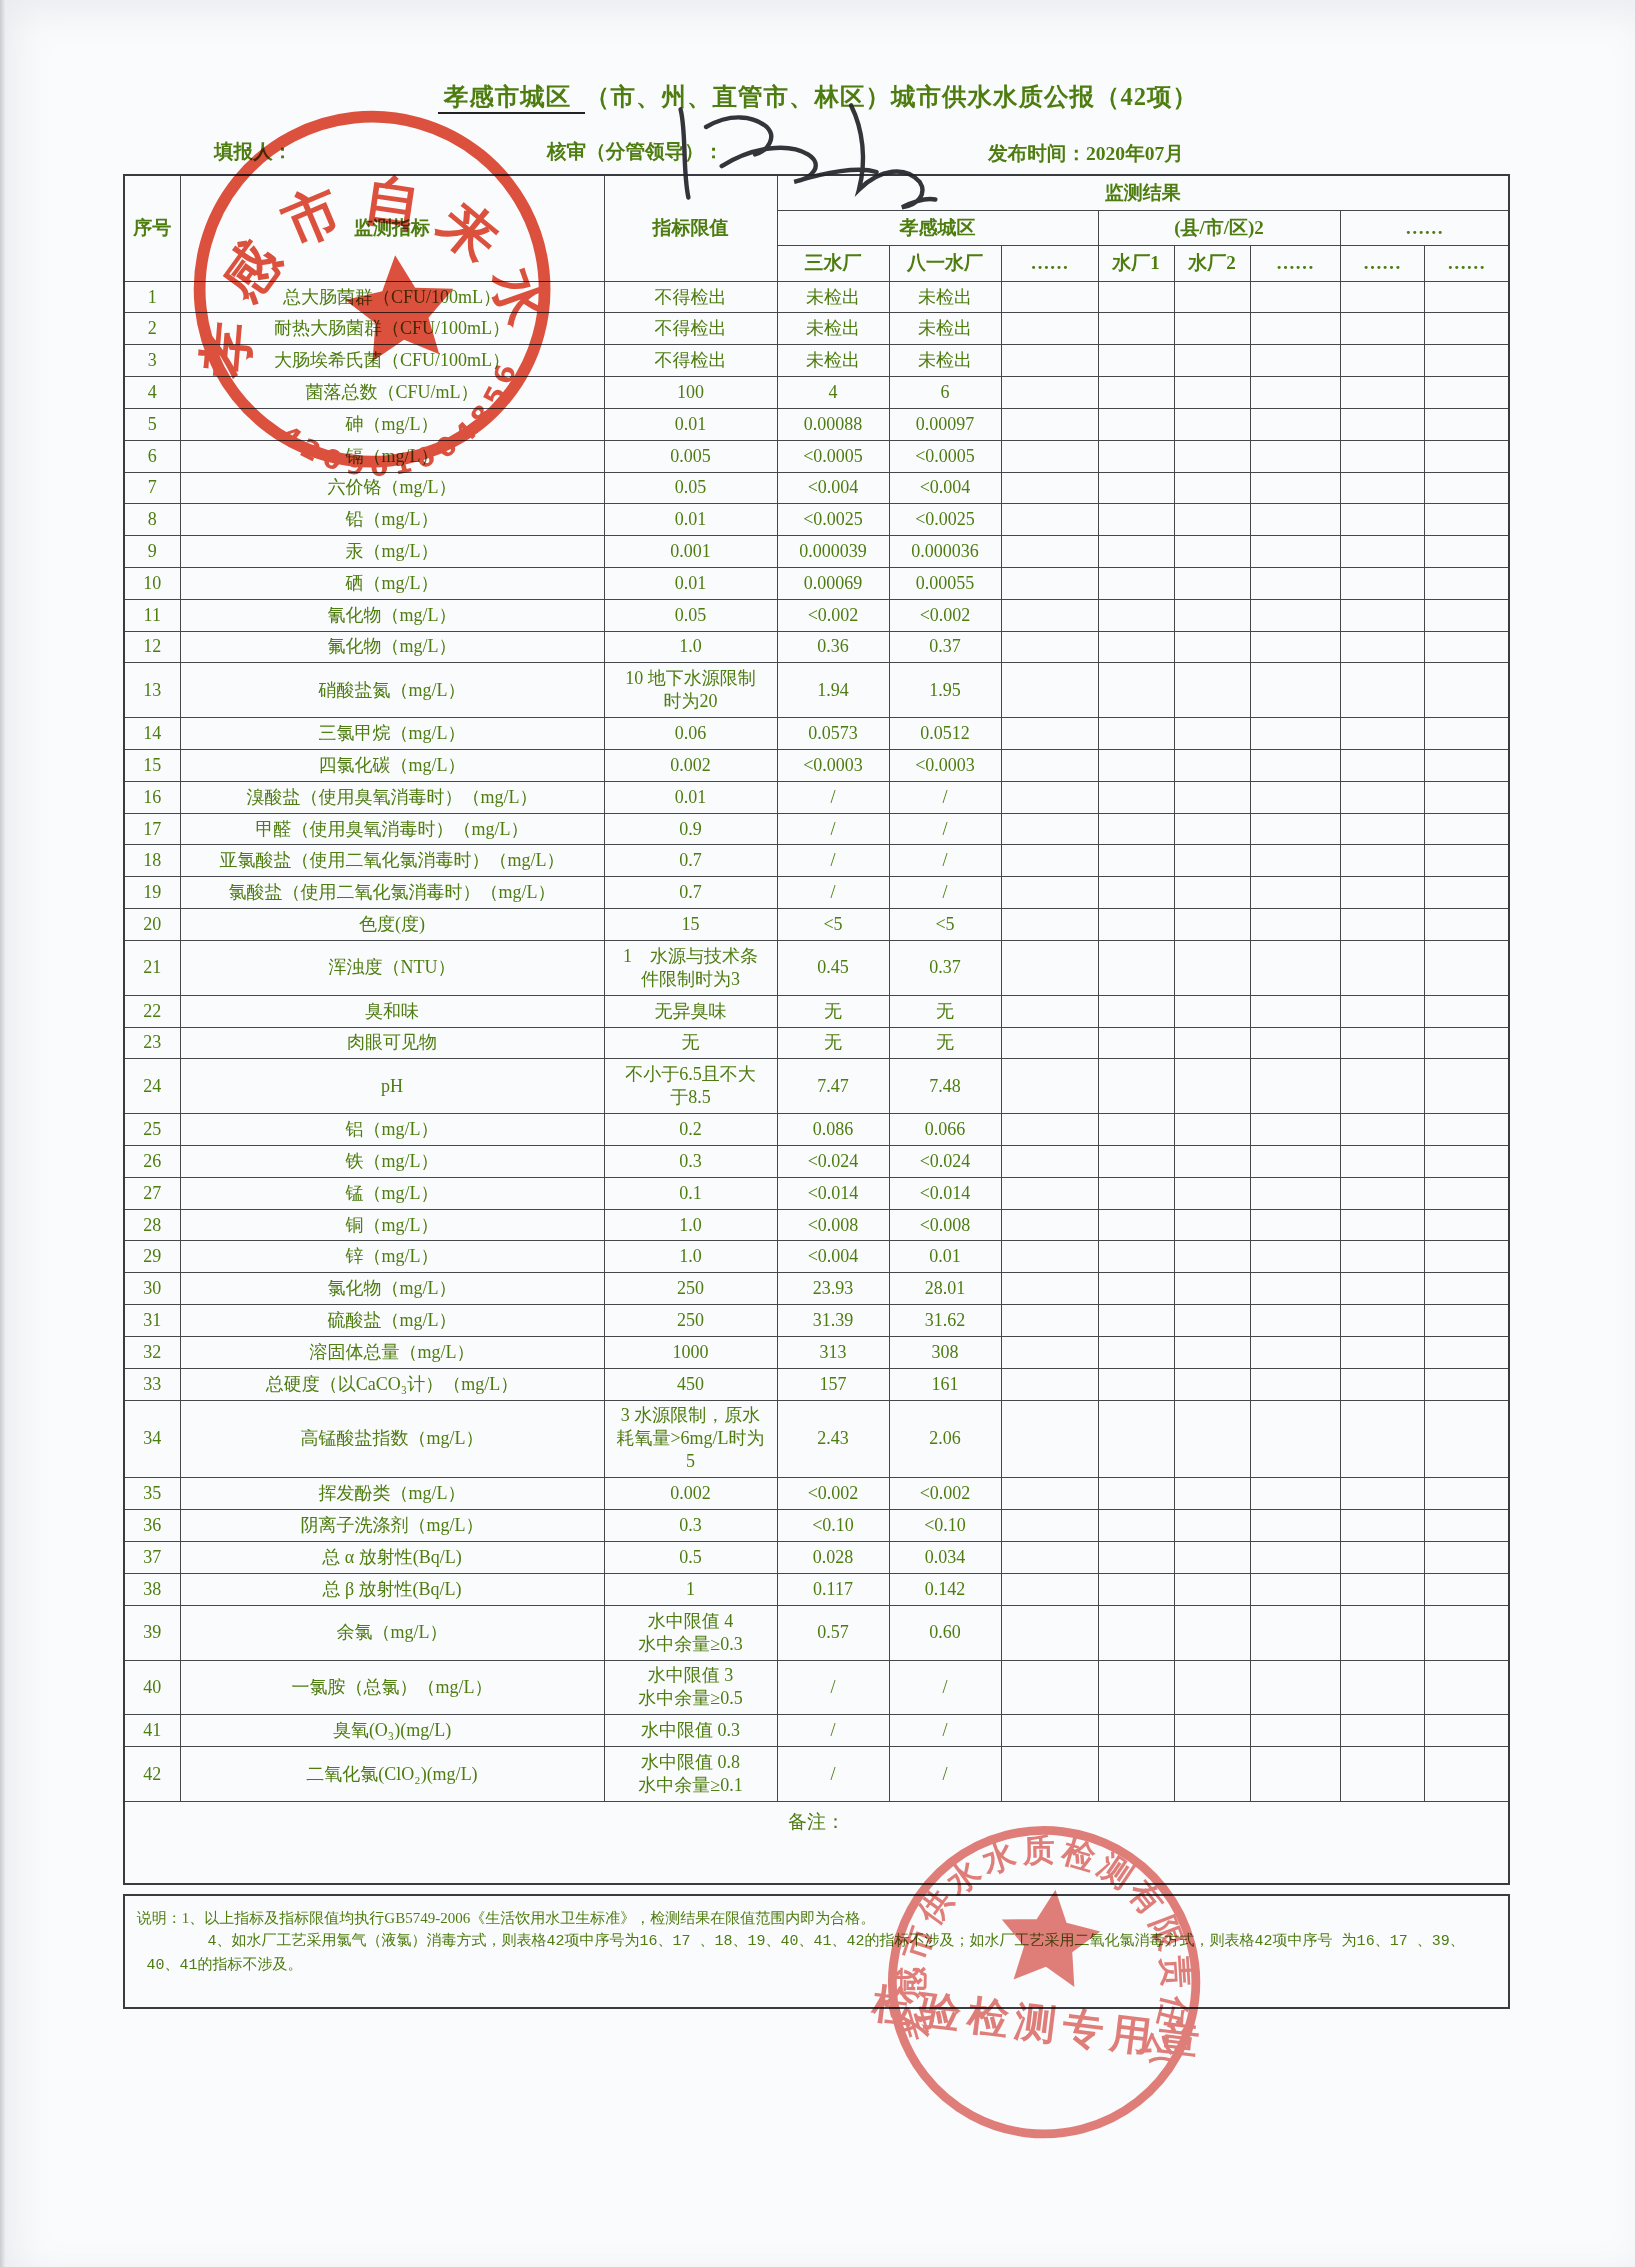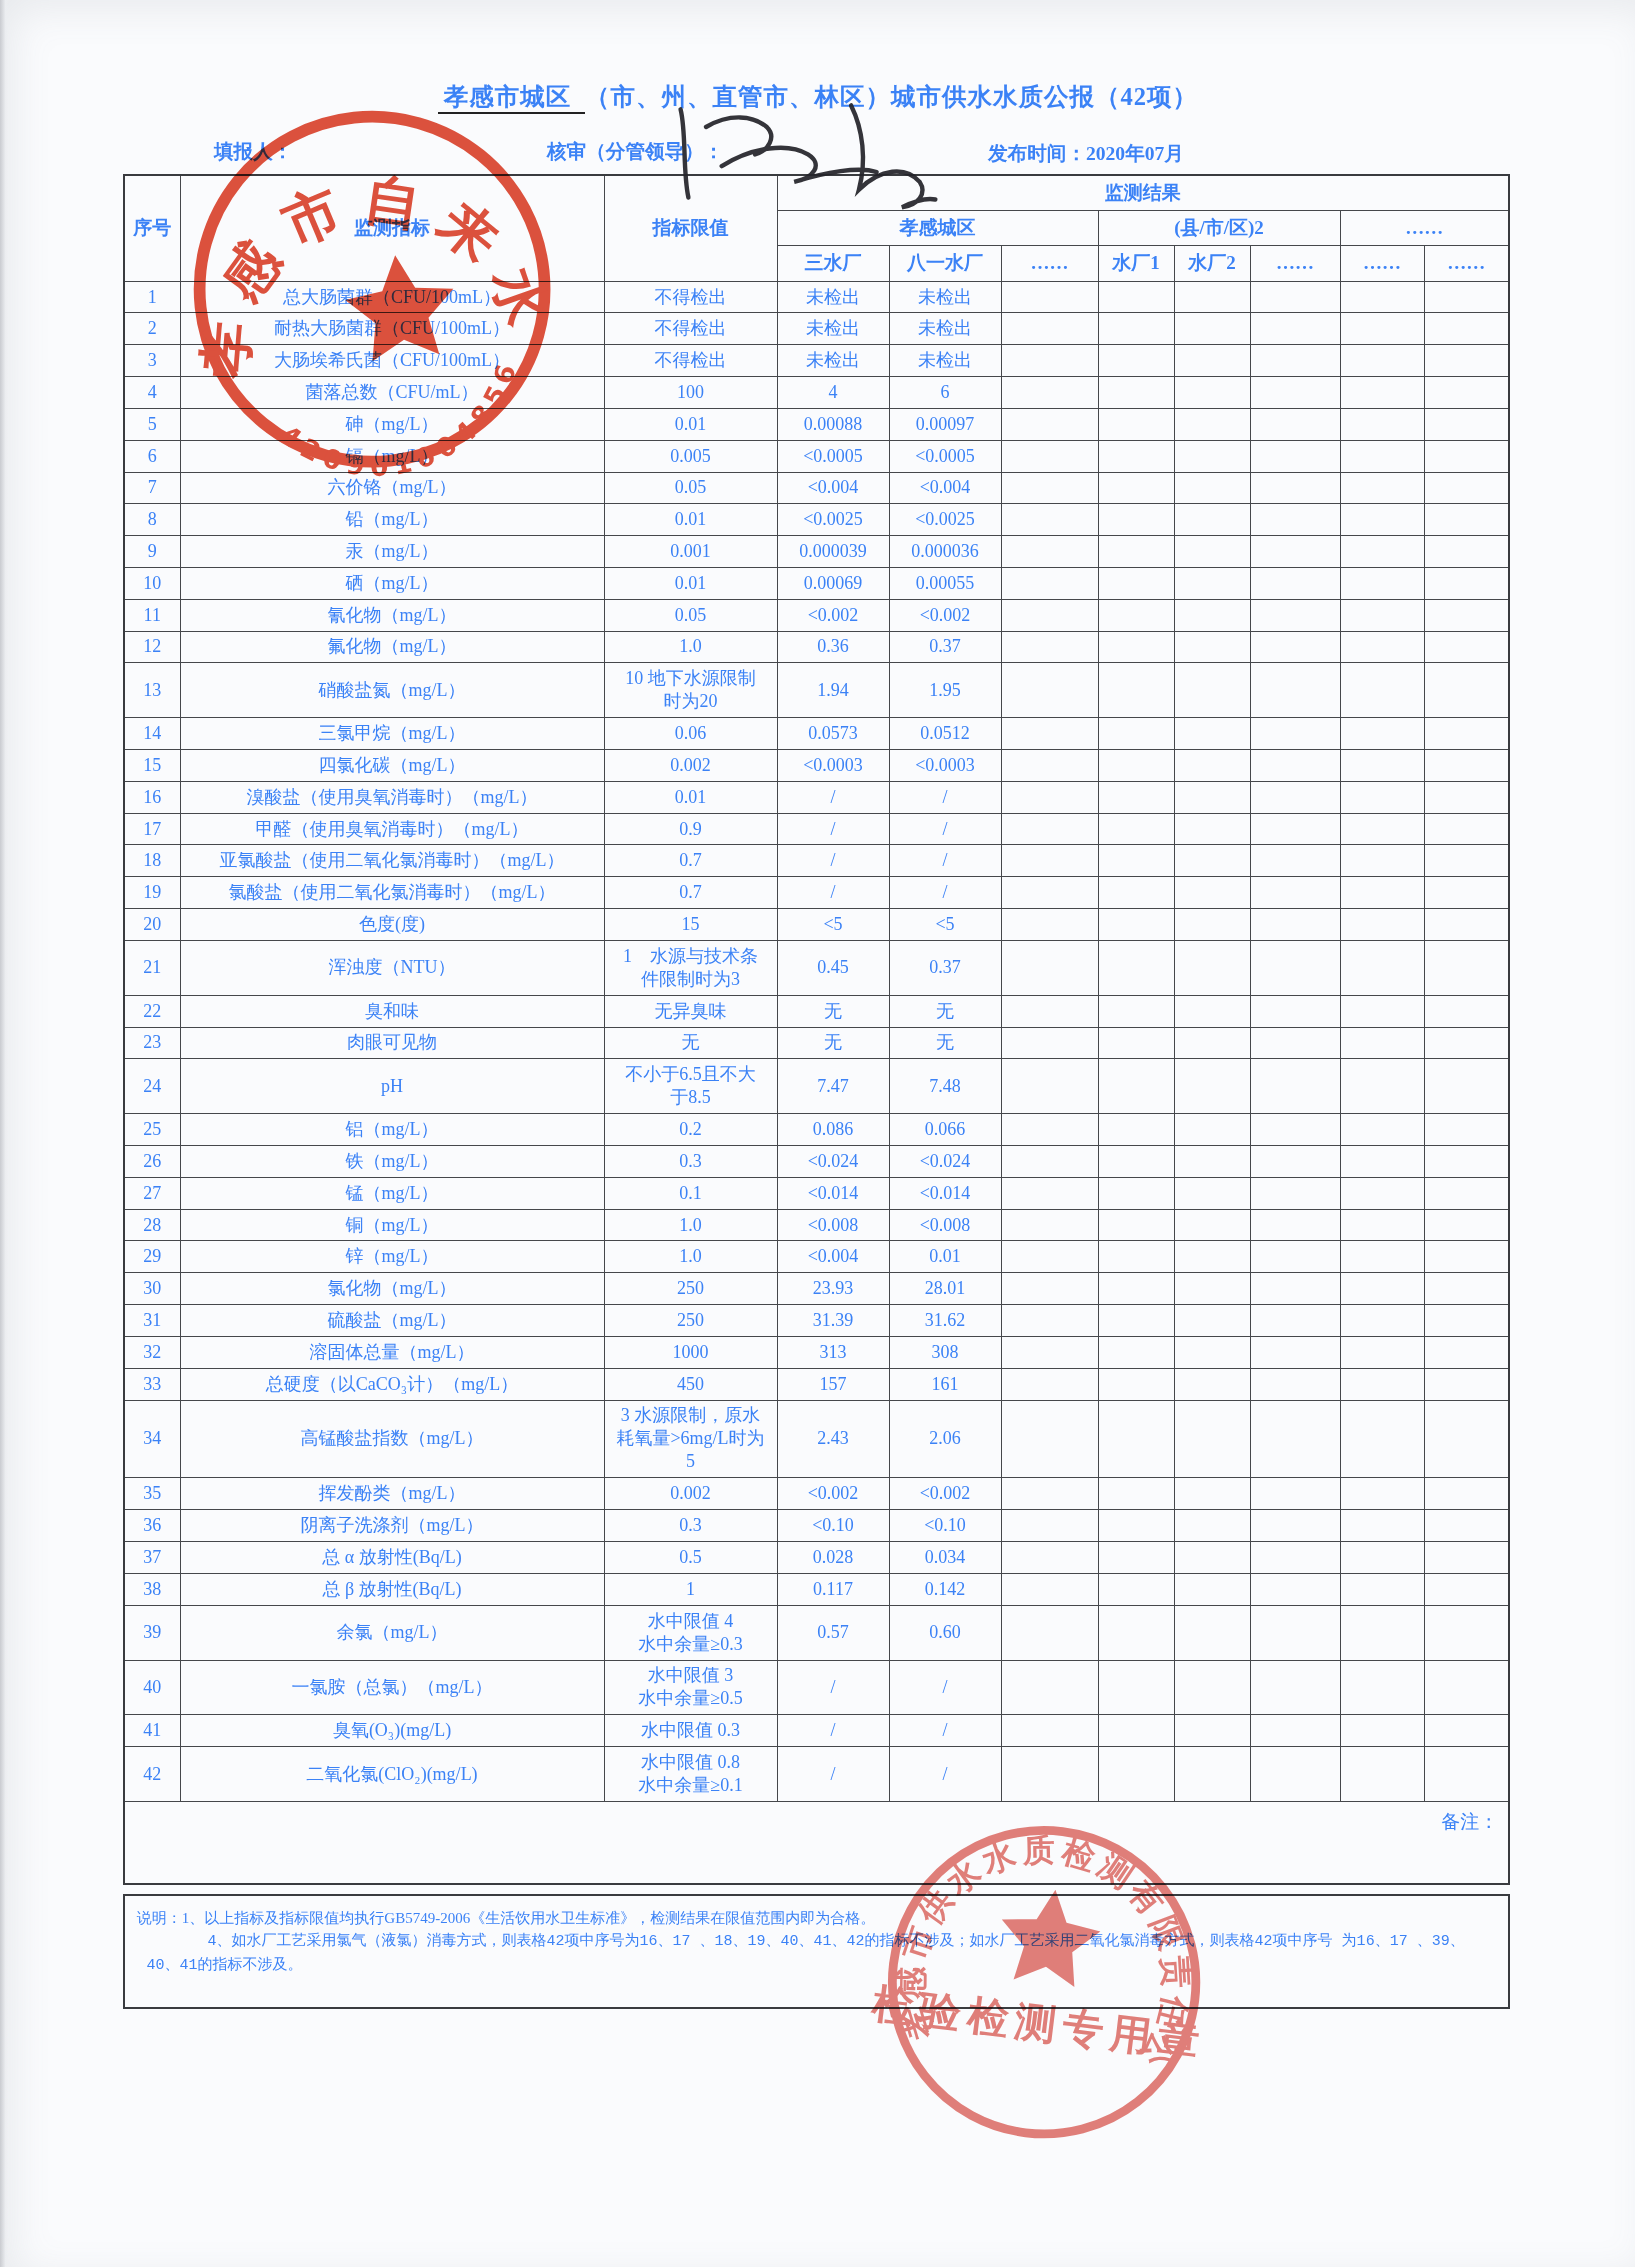--- a/index.html
+++ b/index.html
@@ -9,7 +9,7 @@
     margin:0 auto;
     background:#fafbfd;
     font-family:"Liberation Serif","DejaVu Serif",serif;
-    color:#3b82f6;
+    color:#4d7c0f;
     overflow:hidden;
     box-shadow:inset 13.7px 9.8px 39px rgba(110,115,125,.12);
   }

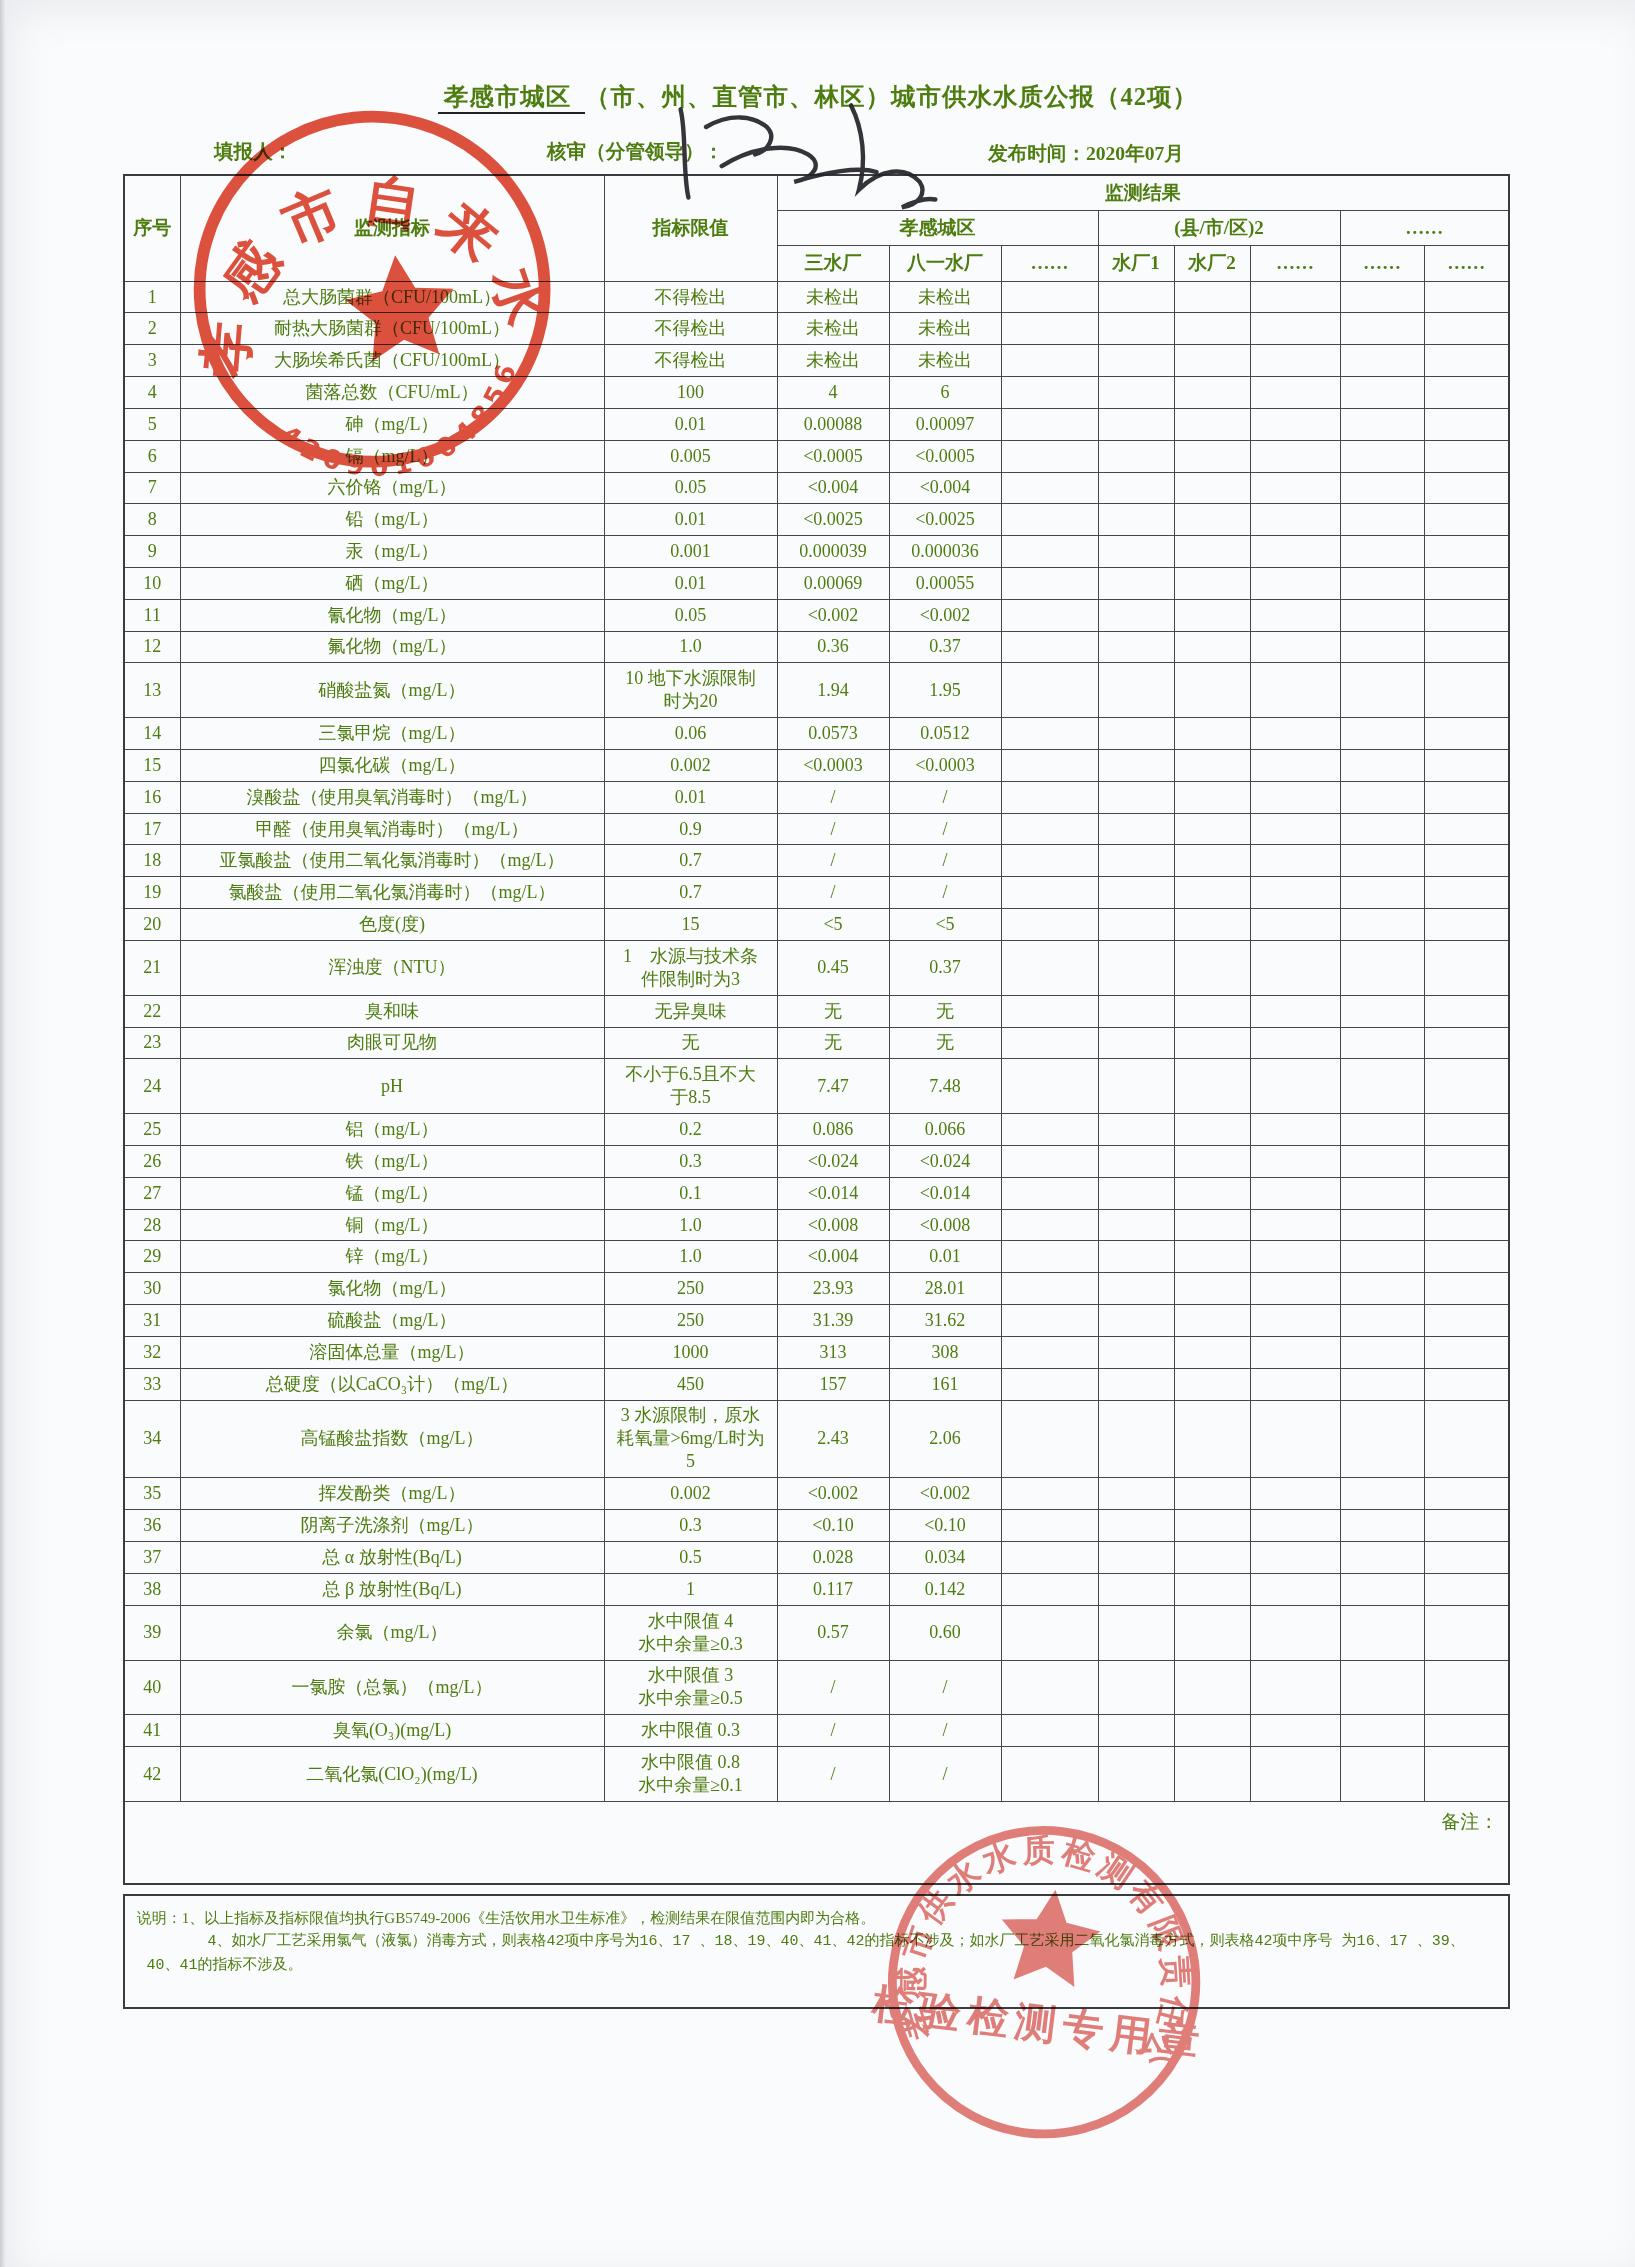--- a/index.html
+++ b/index.html
@@ -47,7 +47,7 @@
   td.cell-limit{white-space:pre-line;}
   td.cell-value{font-family:"Liberation Serif","DejaVu Serif",serif;}
   tr.remark-row td{
-    text-align:right;vertical-align:top;height:65px;
+    text-align:center;vertical-align:top;height:65px;
     font-size:19px;padding:7.8px 9.8px;
   }
   

